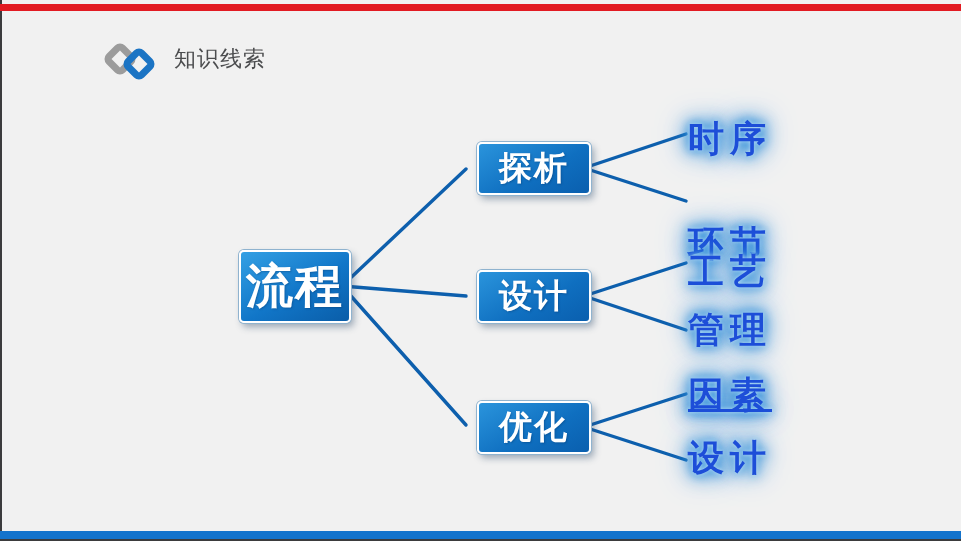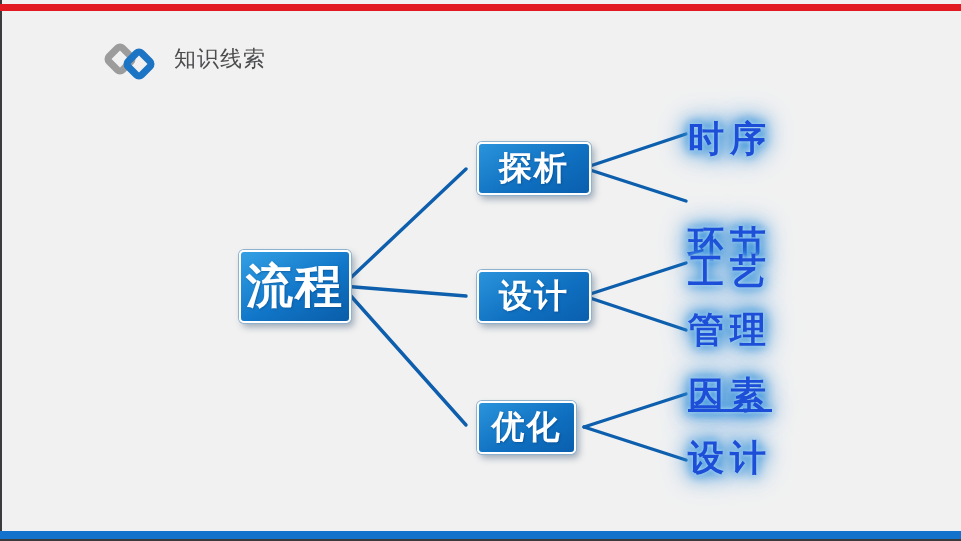--- a/index.html
+++ b/index.html
@@ -34,7 +34,7 @@
     background:linear-gradient(150deg,#33a0e4 0%,#1176c8 55%,#0a5da8 100%);}
   .node.b0{left:466px;top:142px;width:114px;height:53px;font-size:33px;}
   .node.b1{left:466px;top:270px;width:114px;height:53px;font-size:33px;}
-  .node.b2{left:466px;top:401px;width:99px;height:53px;font-size:33px;}
+  .node.b2{left:466px;top:401px;width:114px;height:53px;font-size:33px;}
   .leaf{position:absolute;left:688px;color:#1d4ed8;font-weight:bold;font-size:36px;
     line-height:46px;letter-spacing:6px;white-space:nowrap;
     text-shadow:0 0 4px #bfe0f7,0 0 8px #4da3e0,0 0 14px #1d7fd4,

